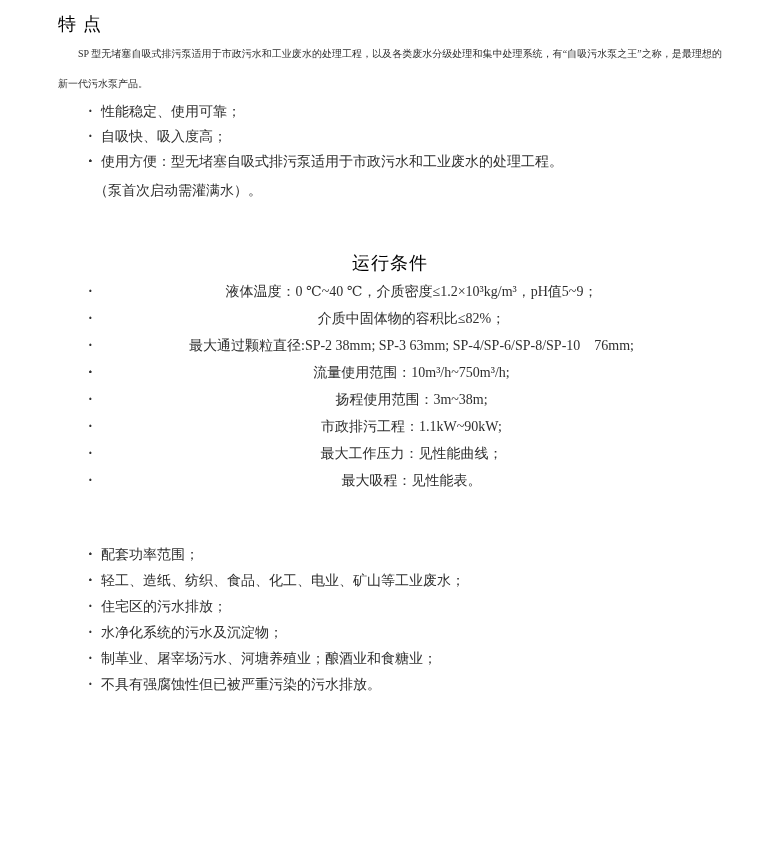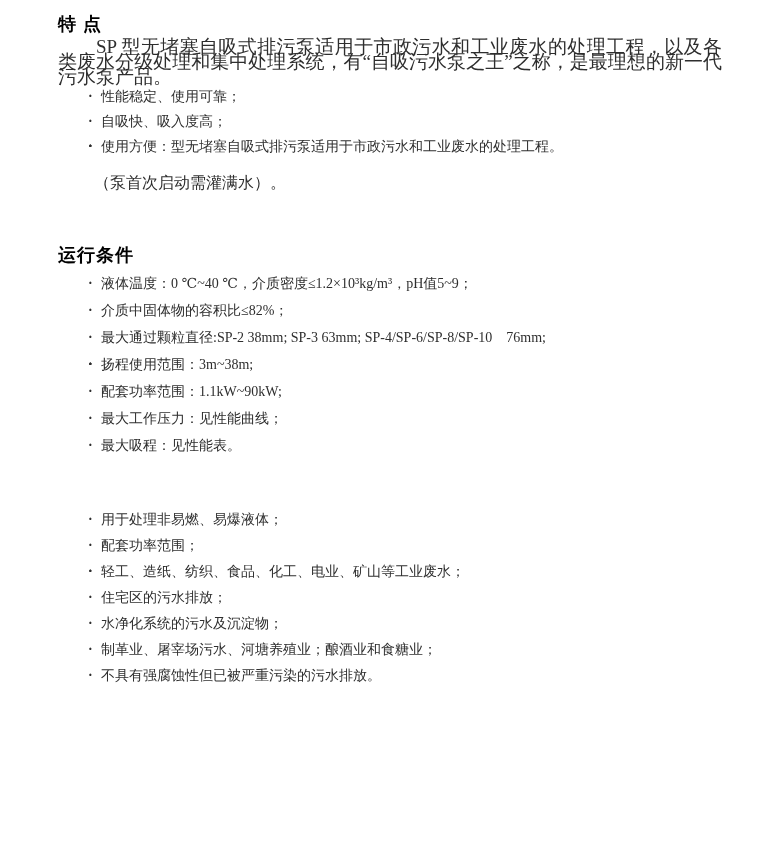--- a/index.html
+++ b/index.html
@@ -23,7 +23,7 @@
   .sec-title {
     font-family: "Liberation Sans", "DejaVu Sans", sans-serif;
     font-size: 18px;
-    font-weight: 700;
+    font-weight: 400;
     color: #000000;
     margin: 0 0 3px 0;
     line-height: 24px;

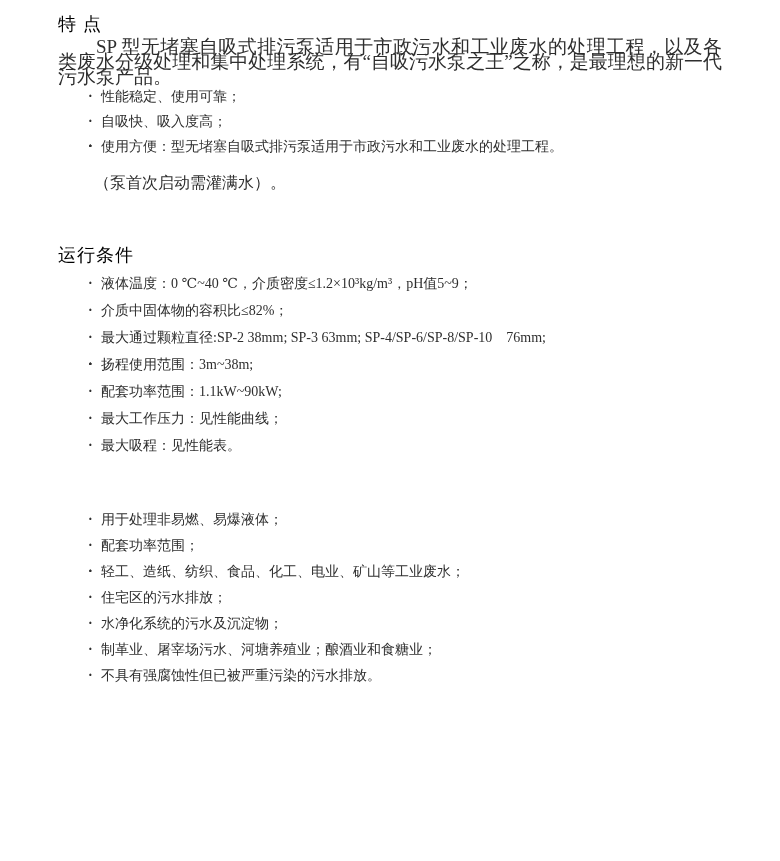--- a/index.html
+++ b/index.html
@@ -30,8 +30,8 @@
     letter-spacing: 1px;
   }
   .para {
-    font-size: 19px;
-    line-height: 15px;
+    font-size: 10px;
+    line-height: 30px;
     margin: 2px 0 0 0;
     text-indent: 2em;
     text-align: justify;

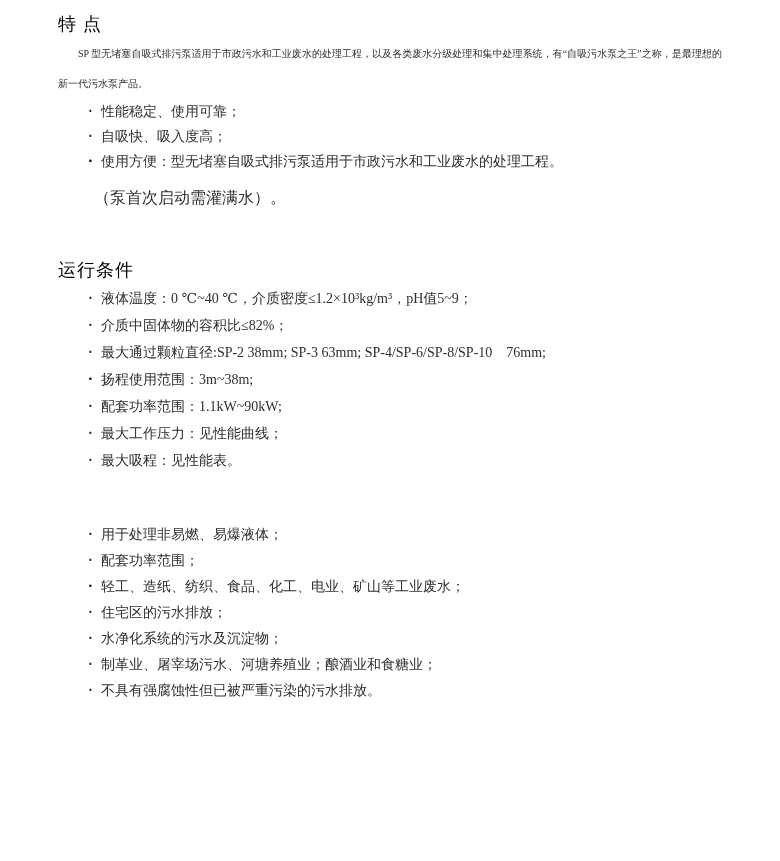--- a/index.html
+++ b/index.html
@@ -57,9 +57,9 @@
     color: #2e2e2e;
   }
   .note {
-    font-size: 16px;
+    font-size: 14px;
     line-height: 25px;
-    margin: 11px 0 0 36px;
+    margin: 4px 0 0 36px;
   }
   .sec-run  { margin-top: 48px; }
   .sec-app  { margin-top: 48px; }

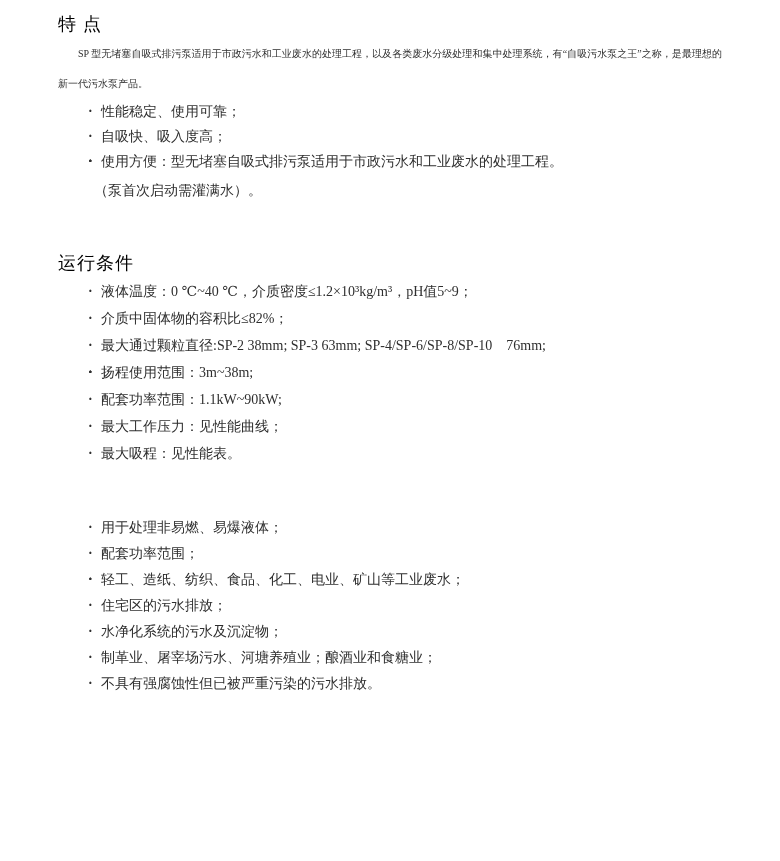--- a/index.html
+++ b/index.html
@@ -61,7 +61,7 @@
     line-height: 25px;
     margin: 4px 0 0 36px;
   }
-  .sec-run  { margin-top: 48px; }
+  .sec-run  { margin-top: 48px; text-align: center; }
   .sec-app  { margin-top: 48px; }
 </style>
 </head>

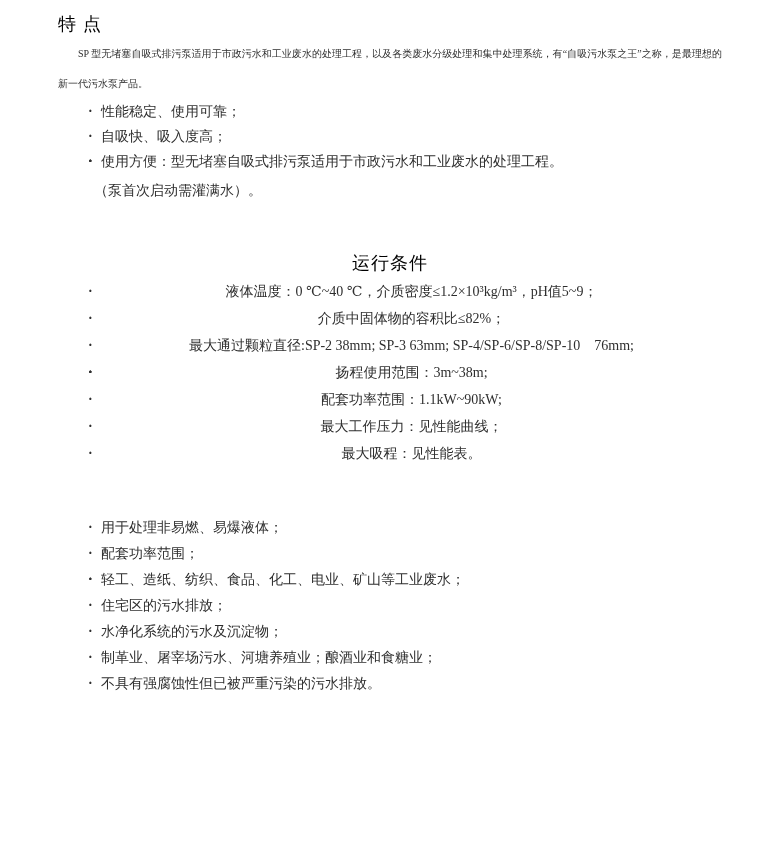--- a/index.html
+++ b/index.html
@@ -89,7 +89,7 @@
       <li><span class="dot">·</span><span>介质中固体物的容积比≤82%；</span></li>
       <li><span class="dot">·</span><span>最大通过颗粒直径:SP-2 38mm; SP-3 63mm; SP-4/SP-6/SP-8/SP-10　76mm;</span></li>
       <li><span class="dot">·</span></li>
-      <li><span class="dot">·</span></li>
+      <li><span class="dot">·</span><span>流量使用范围：10m³/h~750m³/h;</span></li>
       <li><span class="dot">·</span><span>扬程使用范围：3m~38m;</span></li>
       <li><span class="dot">·</span><span>配套功率范围：1.1kW~90kW;</span></li>
       <li><span class="dot">·</span><span>最大工作压力：见性能曲线；</span></li>

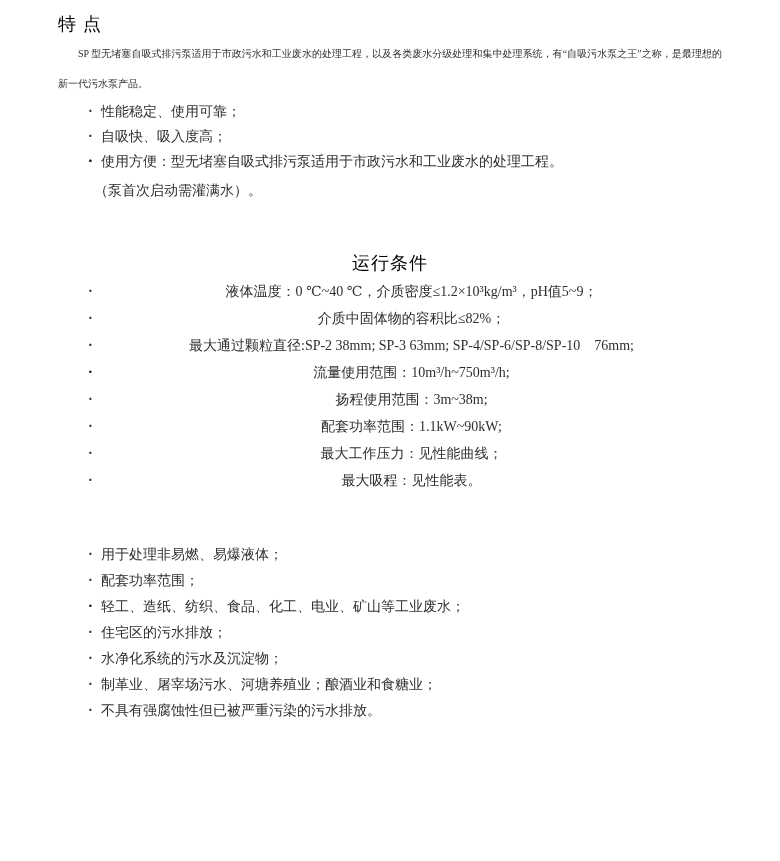--- a/index.html
+++ b/index.html
@@ -91,7 +91,7 @@
       <li><span class="dot">·</span></li>
       <li><span class="dot">·</span><span>流量使用范围：10m³/h~750m³/h;</span></li>
       <li><span class="dot">·</span><span>扬程使用范围：3m~38m;</span></li>
-      <li><span class="dot">·</span><span>配套功率范围：1.1kW~90kW;</span></li>
+      <li><span class="dot">·</span><span>市政排污工程：1.1kW~90kW;</span></li>
       <li><span class="dot">·</span><span>最大工作压力：见性能曲线；</span></li>
       <li><span class="dot">·</span><span>最大吸程：见性能表。</span></li>
     </ul>

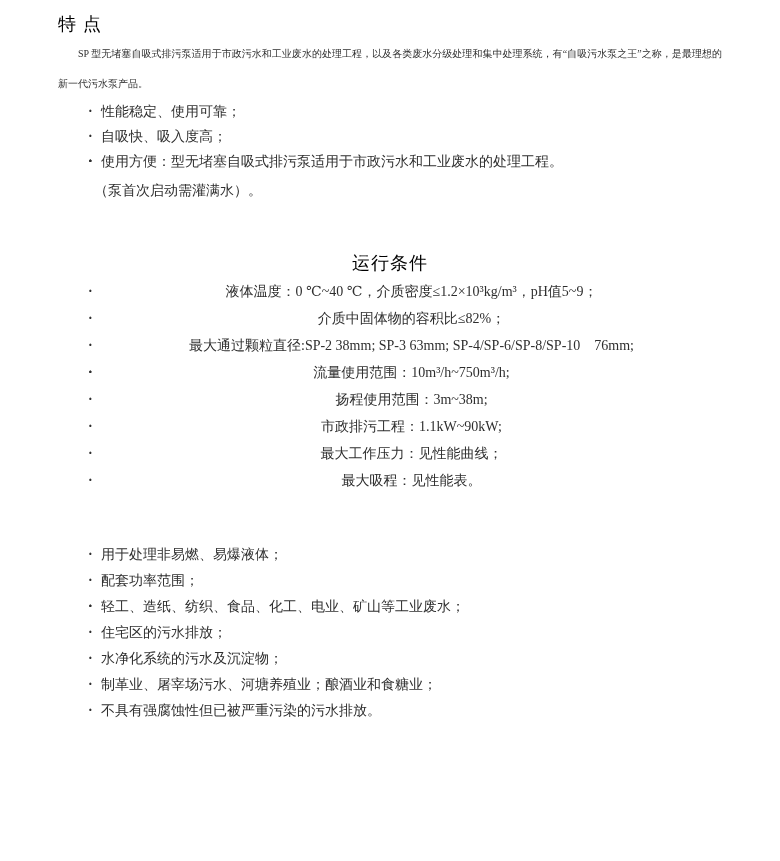--- a/index.html
+++ b/index.html
@@ -99,7 +99,7 @@
 
   <section class="sec-app">
     <ul class="bullets lh26">
-      <li><span class="dot">·</span><span>用于处理非易燃、易爆液体；</span></li>
+      <li><span class="dot">·</span></li>
       <li><span class="dot">·</span><span>配套功率范围；</span></li>
       <li><span class="dot">·</span></li>
       <li><span class="dot">·</span><span>轻工、造纸、纺织、食品、化工、电业、矿山等工业废水；</span></li>

